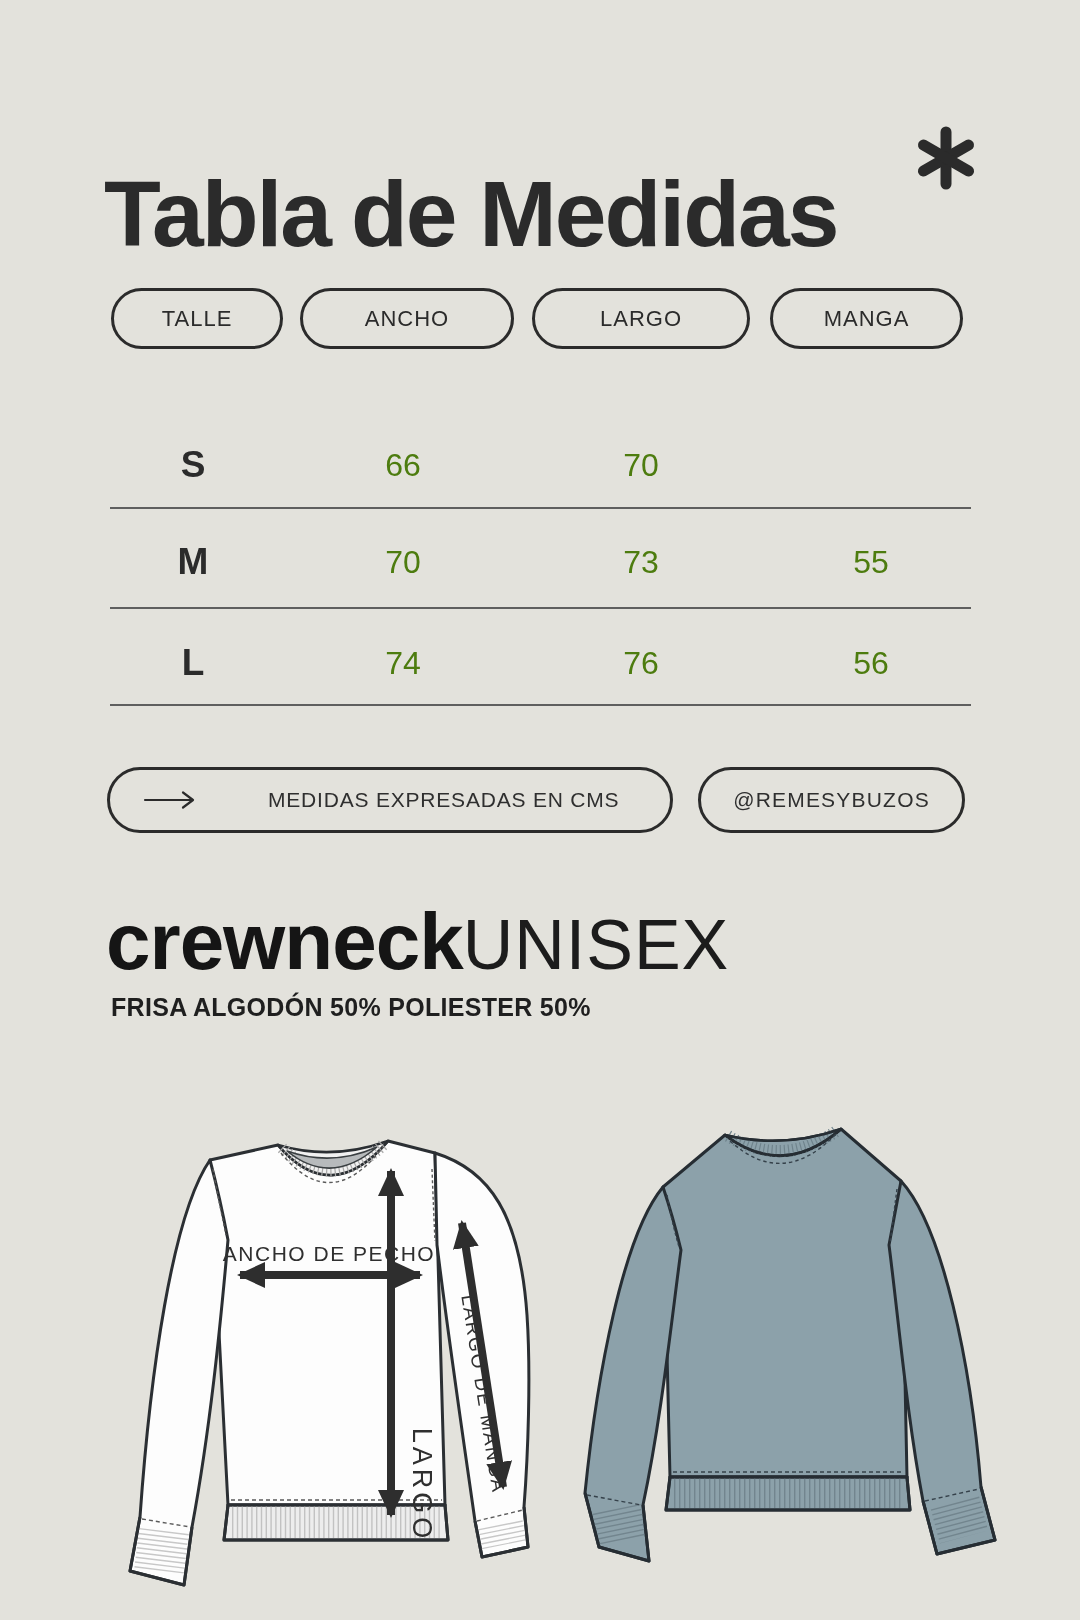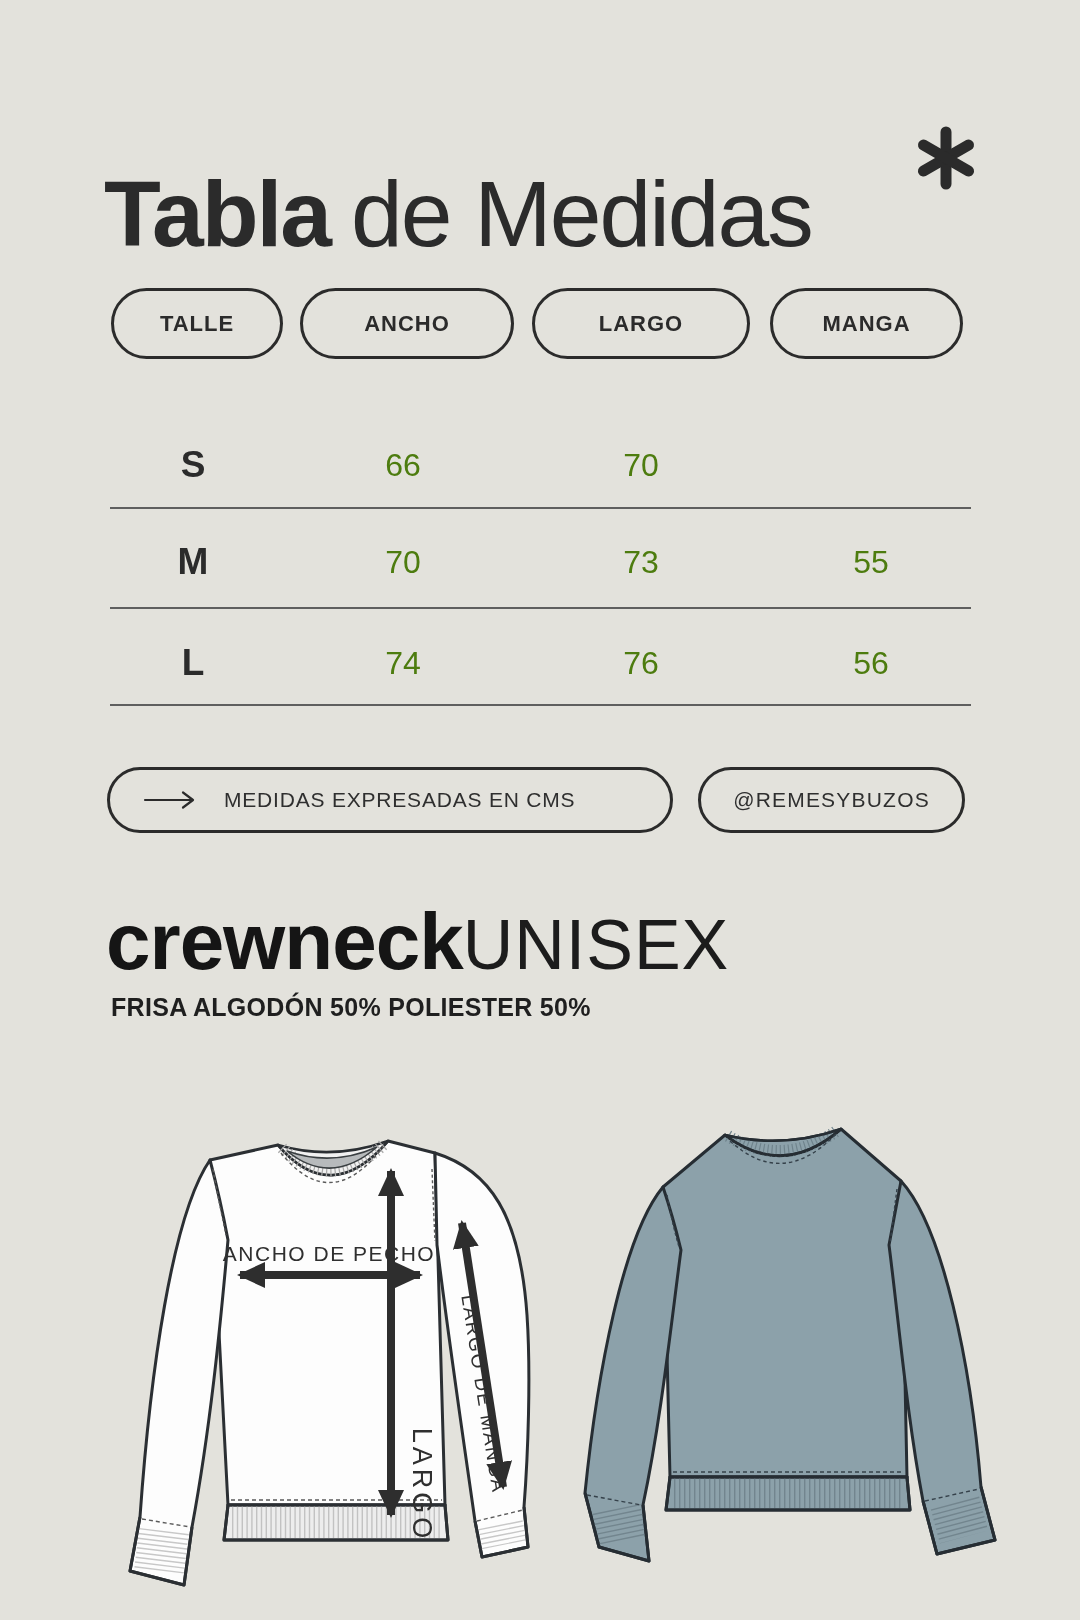--- a/index.html
+++ b/index.html
@@ -19,7 +19,7 @@
     white-space:nowrap;color:#2b2b2b;
   }
   .title .t-bold{font-weight:700;}
-  .title .t-light{font-weight:400;margin-left:21px;}
+  .title .t-light{font-weight:700;margin-left:21px;}
   .asterisk{position:absolute;left:913px;top:125px;}
   
   .pill{

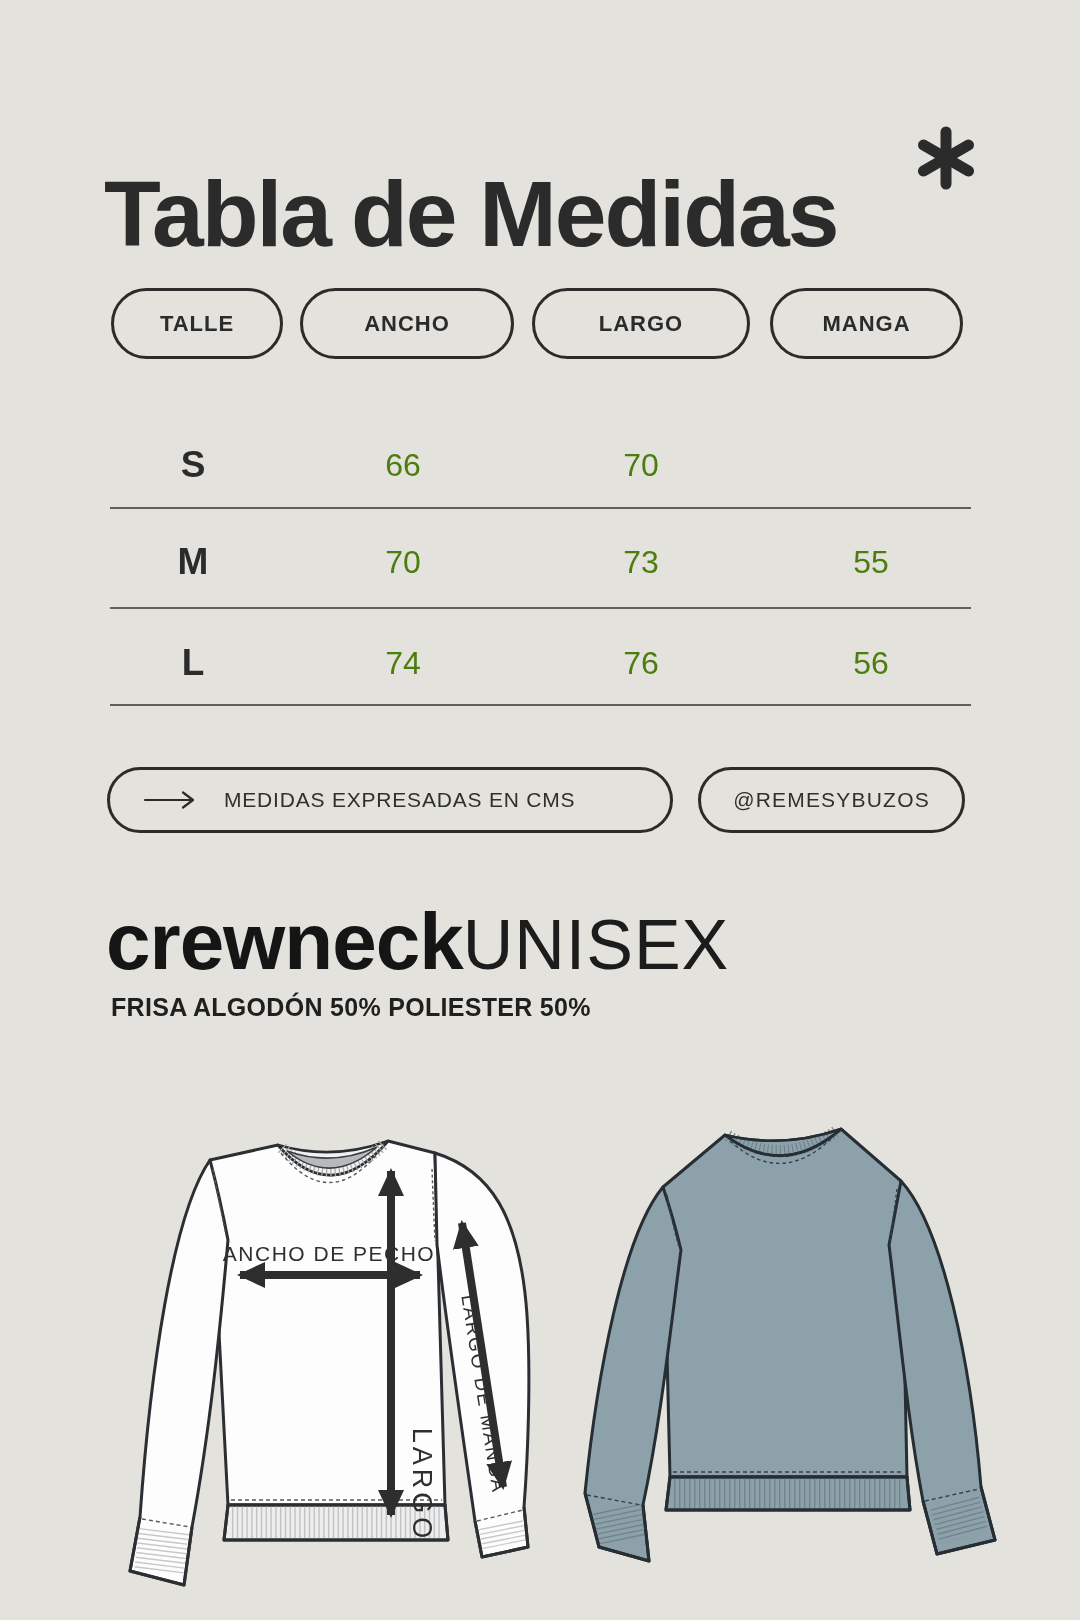--- a/index.html
+++ b/index.html
@@ -23,11 +23,11 @@
   .asterisk{position:absolute;left:913px;top:125px;}
   
   .pill{
-    position:absolute;top:288px;height:71px;
+    position:absolute;top:288px;height:61px;
     border:3px solid #2b2b2b;border-radius:36px;
     display:flex;align-items:center;justify-content:center;
     box-sizing:border-box;
-    font-weight:700;font-size:22px;letter-spacing:1px;color:#2b2b2b;
+    font-weight:400;font-size:22px;letter-spacing:1px;color:#2b2b2b;
     background:transparent;
   }
   .pill-talle{left:111px;width:172px;}

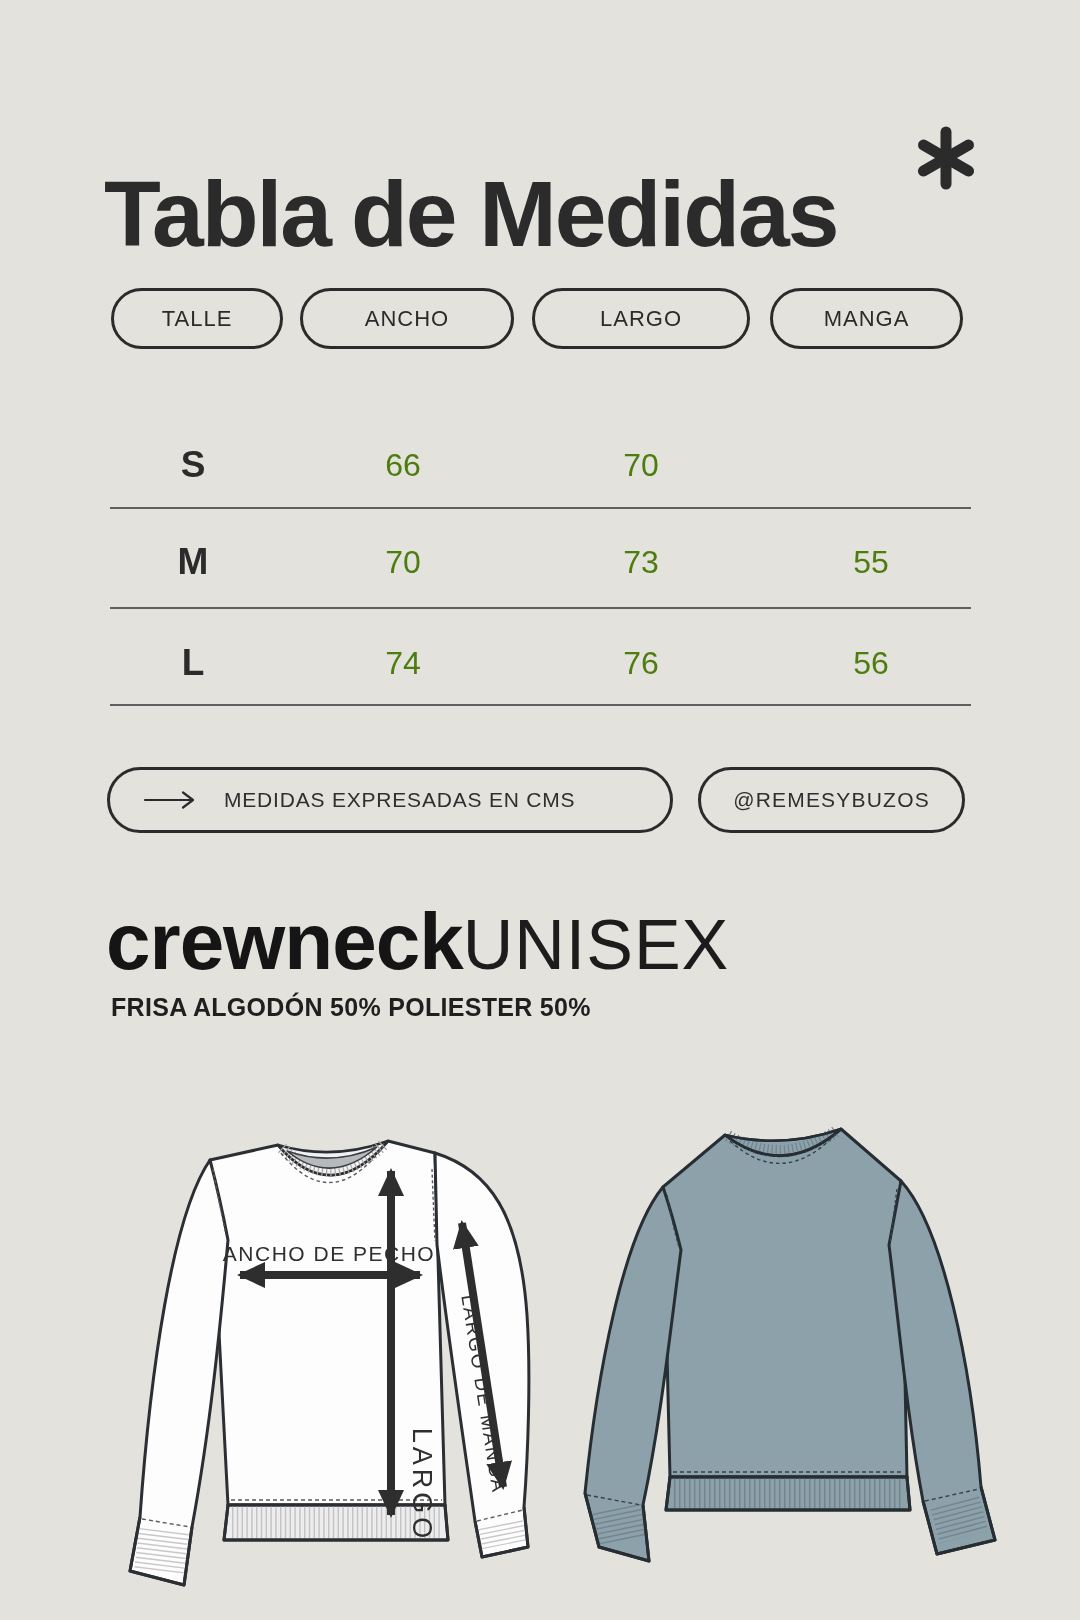--- a/index.html
+++ b/index.html
@@ -54,7 +54,7 @@
     position:absolute;top:767px;height:66px;
     border:3px solid #2b2b2b;border-radius:34px;
     box-sizing:border-box;display:flex;align-items:center;
-    font-size:21px;letter-spacing:0.8px;color:#2f2f2f;font-weight:400;
+    font-size:21px;letter-spacing:0.8px;color:#2f2f2f;font-weight:400;gap:44px;
   }
   .note-measures{left:107px;width:566px;padding-left:32px;}
   .note-measures .arrow-wrap{margin-right:26px;display:flex;align-items:center;}

